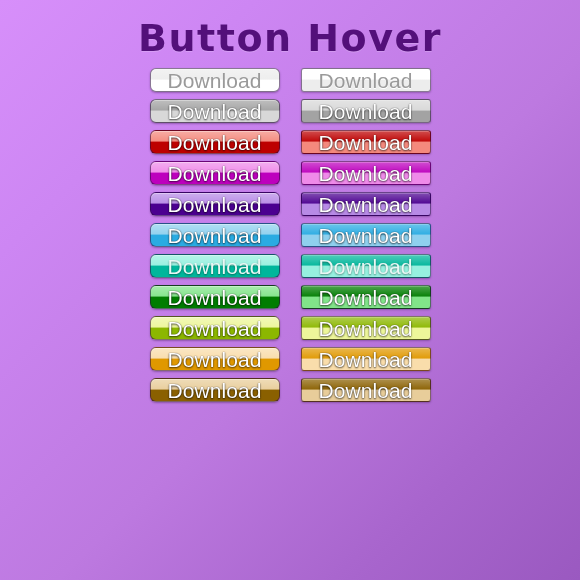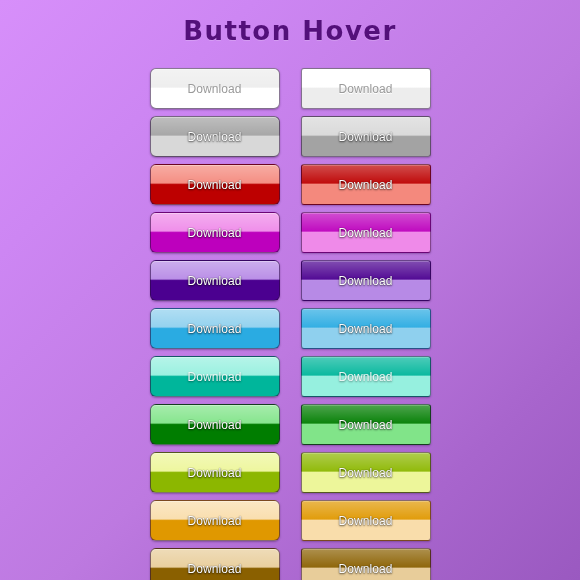--- a/index.html
+++ b/index.html
@@ -27,7 +27,7 @@
     width: 580px;
     text-align: center;
     font-family: "DejaVu Sans", sans-serif;
-    font-size: 26px;
+    font-size: 38px;
     font-weight: bold;
     letter-spacing: 1.5px;
     color: #53107a;

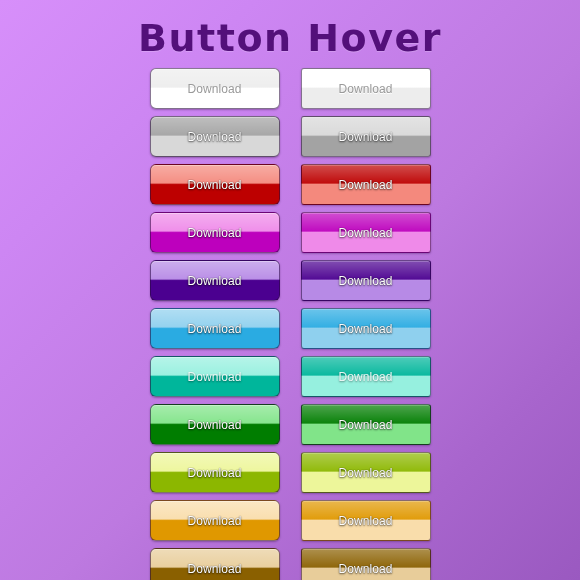--- a/index.html
+++ b/index.html
@@ -56,13 +56,13 @@
   .btn {
     position: relative;
     width: 130px;
-    height: 41px;
+    height: 24px;
     box-sizing: border-box;
     display: flex;
     align-items: center;
     justify-content: center;
     font-family: "Liberation Sans", sans-serif;
-    font-size: 12px;
+    font-size: 21px;
     line-height: 1;
     letter-spacing: 0.1px;
     cursor: pointer;

